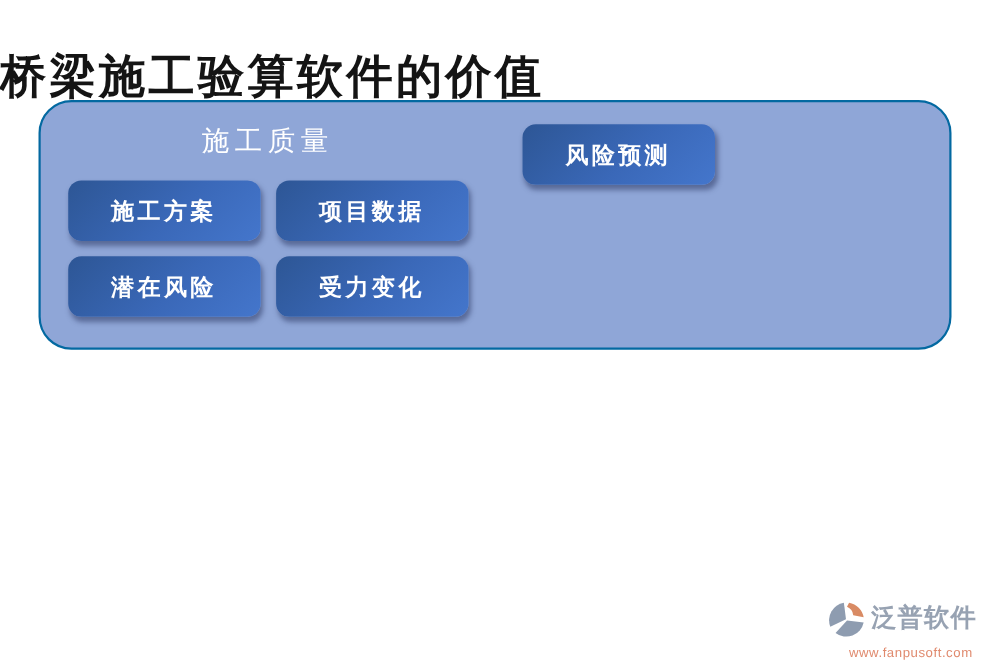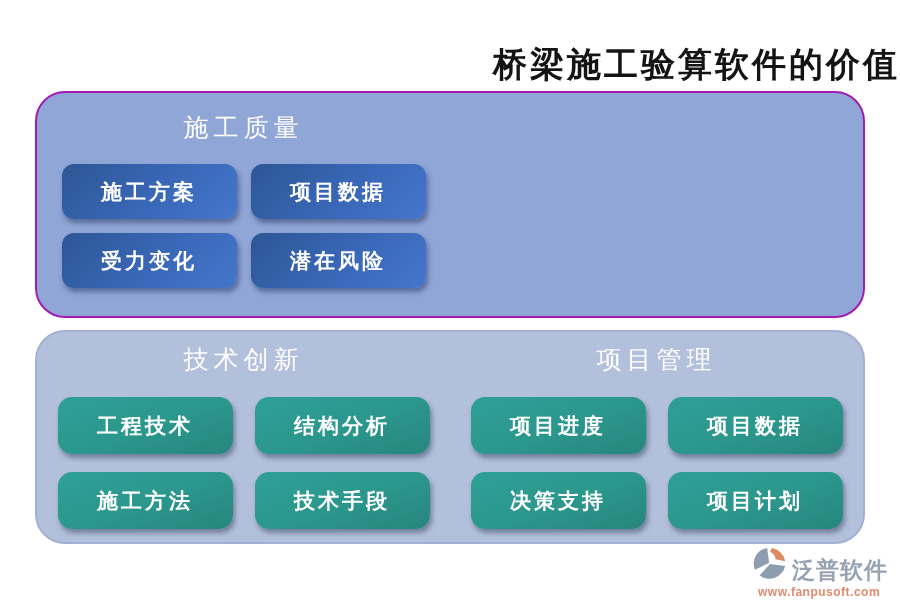--- a/index.html
+++ b/index.html
@@ -9,7 +9,7 @@
   }
   .title {
     position:absolute; top:42px; left:0; width:100%;
-    text-align:right; font-size:34px; font-weight:bold;
+    text-align:left; font-size:42px; font-weight:bold;
     color:#141414; letter-spacing:3px;
   }
   .panel {

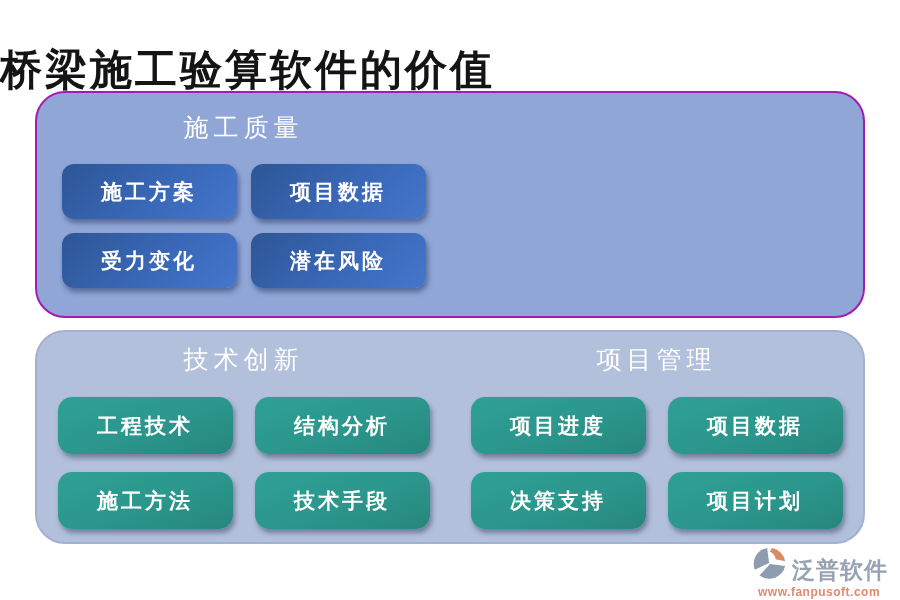--- a/index.html
+++ b/index.html
@@ -17,7 +17,7 @@
   }
   .panel-top {
     left:35px; top:91px; width:830px; height:227px;
-    background:#8fa6d7; border:2px solid #a21caf; border-radius:30px;
+    background:#8fa6d7; border:2px solid #0369a1; border-radius:30px;
   }
   .panel-bottom {
     left:35px; top:330px; width:830px; height:214px;

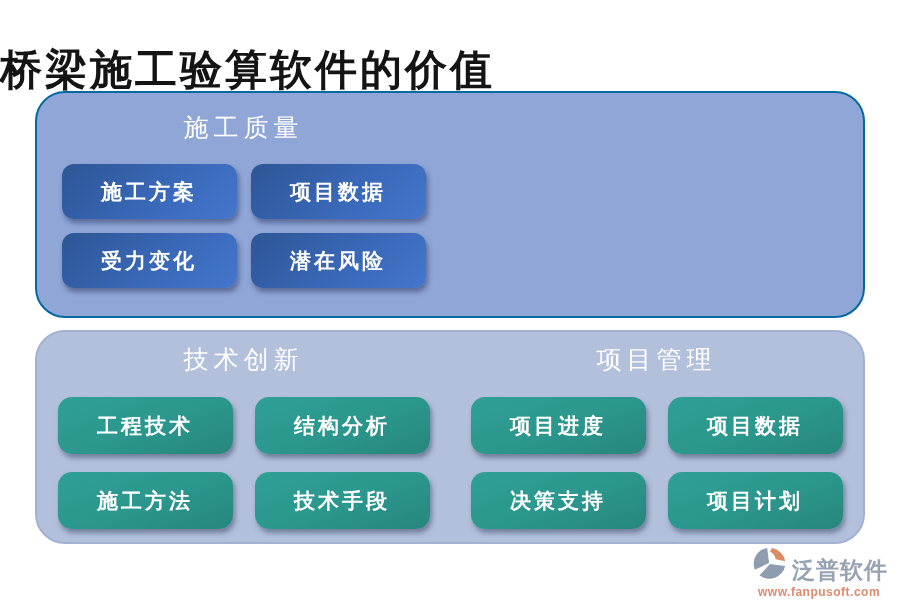--- a/index.html
+++ b/index.html
@@ -91,6 +91,7 @@
     </div>
     <div class="section">
       <div class="btn-grid">
+        <div class="btn btn-blue">风险预测</div>
       </div>
     </div>
   </div>

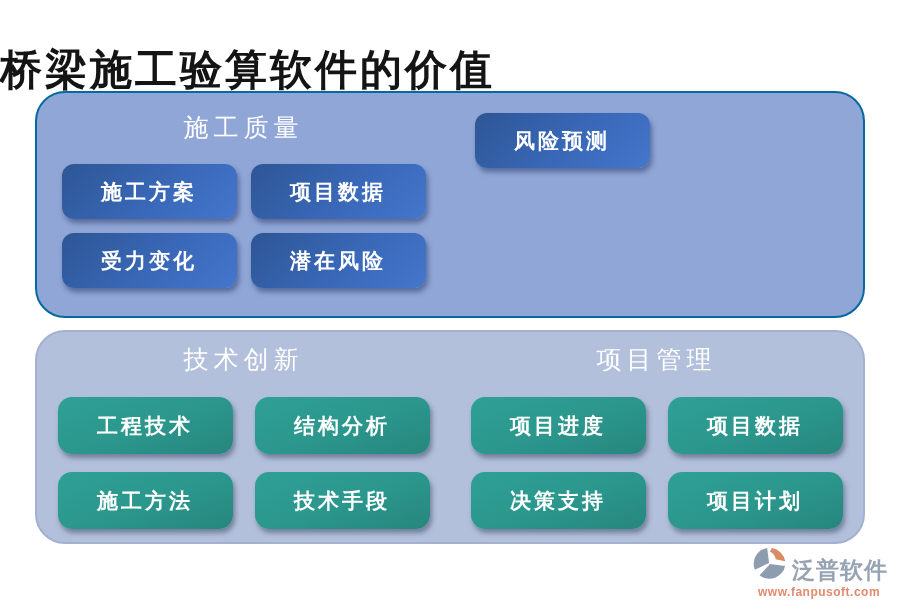--- a/index.html
+++ b/index.html
@@ -85,8 +85,8 @@
       <div class="btn-grid">
         <div class="btn btn-blue">施工方案</div>
         <div class="btn btn-blue">项目数据</div>
+        <div class="btn btn-blue">潜在风险</div>
         <div class="btn btn-blue">受力变化</div>
-        <div class="btn btn-blue">潜在风险</div>
       </div>
     </div>
     <div class="section">

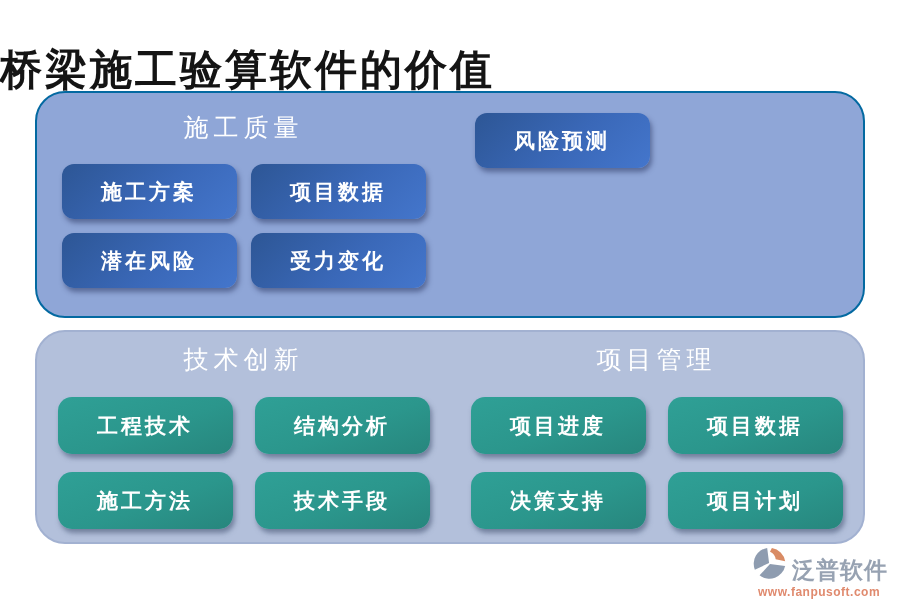--- a/index.html
+++ b/index.html
@@ -96,26 +96,6 @@
     </div>
   </div>
 
-  <div class="panel panel-bottom">
-    <div class="section">
-      <div class="section-header">技术创新</div>
-      <div class="btn-grid">
-        <div class="btn btn-teal">工程技术</div>
-        <div class="btn btn-teal">结构分析</div>
-        <div class="btn btn-teal">施工方法</div>
-        <div class="btn btn-teal">技术手段</div>
-      </div>
-    </div>
-    <div class="section">
-      <div class="section-header">项目管理</div>
-      <div class="btn-grid">
-        <div class="btn btn-teal">项目进度</div>
-        <div class="btn btn-teal">项目数据</div>
-        <div class="btn btn-teal">决策支持</div>
-        <div class="btn btn-teal">项目计划</div>
-      </div>
-    </div>
-  </div>
 
   <div class="logo">
     <div class="logo-row">

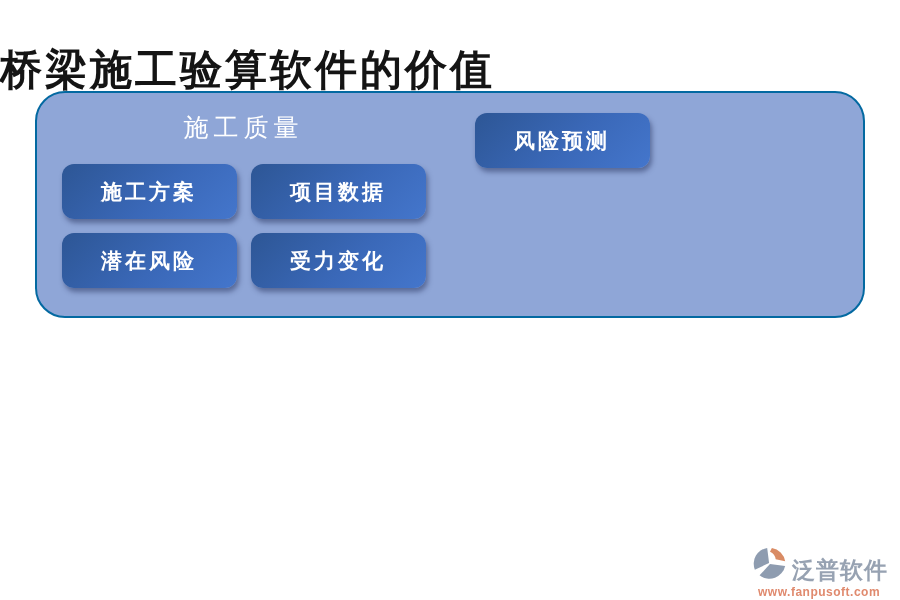--- a/index.html
+++ b/index.html
@@ -61,7 +61,7 @@
     position:absolute; left:752px; top:546px; width:146px;
     display:flex; flex-direction:column; cursor:pointer;
   }
-  .logo-row { display:flex; align-items:flex-end; }
+  .logo-row { display:flex; align-items:flex-start; }
   .logo-name {
     font-size:23px; color:#97a2b2; font-weight:bold;
     letter-spacing:1px; margin-left:4px;

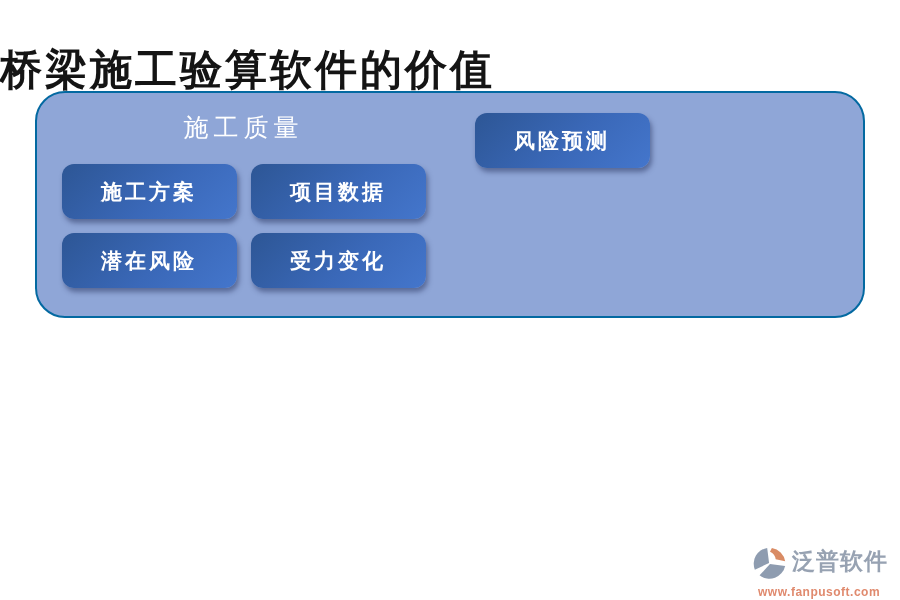--- a/index.html
+++ b/index.html
@@ -67,9 +67,10 @@
     letter-spacing:1px; margin-left:4px;
   }
   .logo-url {
-    font-size:12px; color:#e08a6e; font-weight:bold;
+    font-size:12px; color:#e08a6e; font-weight:normal;
     margin-top:-1px; padding-left:6px; letter-spacing:0.5px;
     font-family:"Liberation Sans", sans-serif;
+    text-align:center;
   }
 </style>
 </head>

